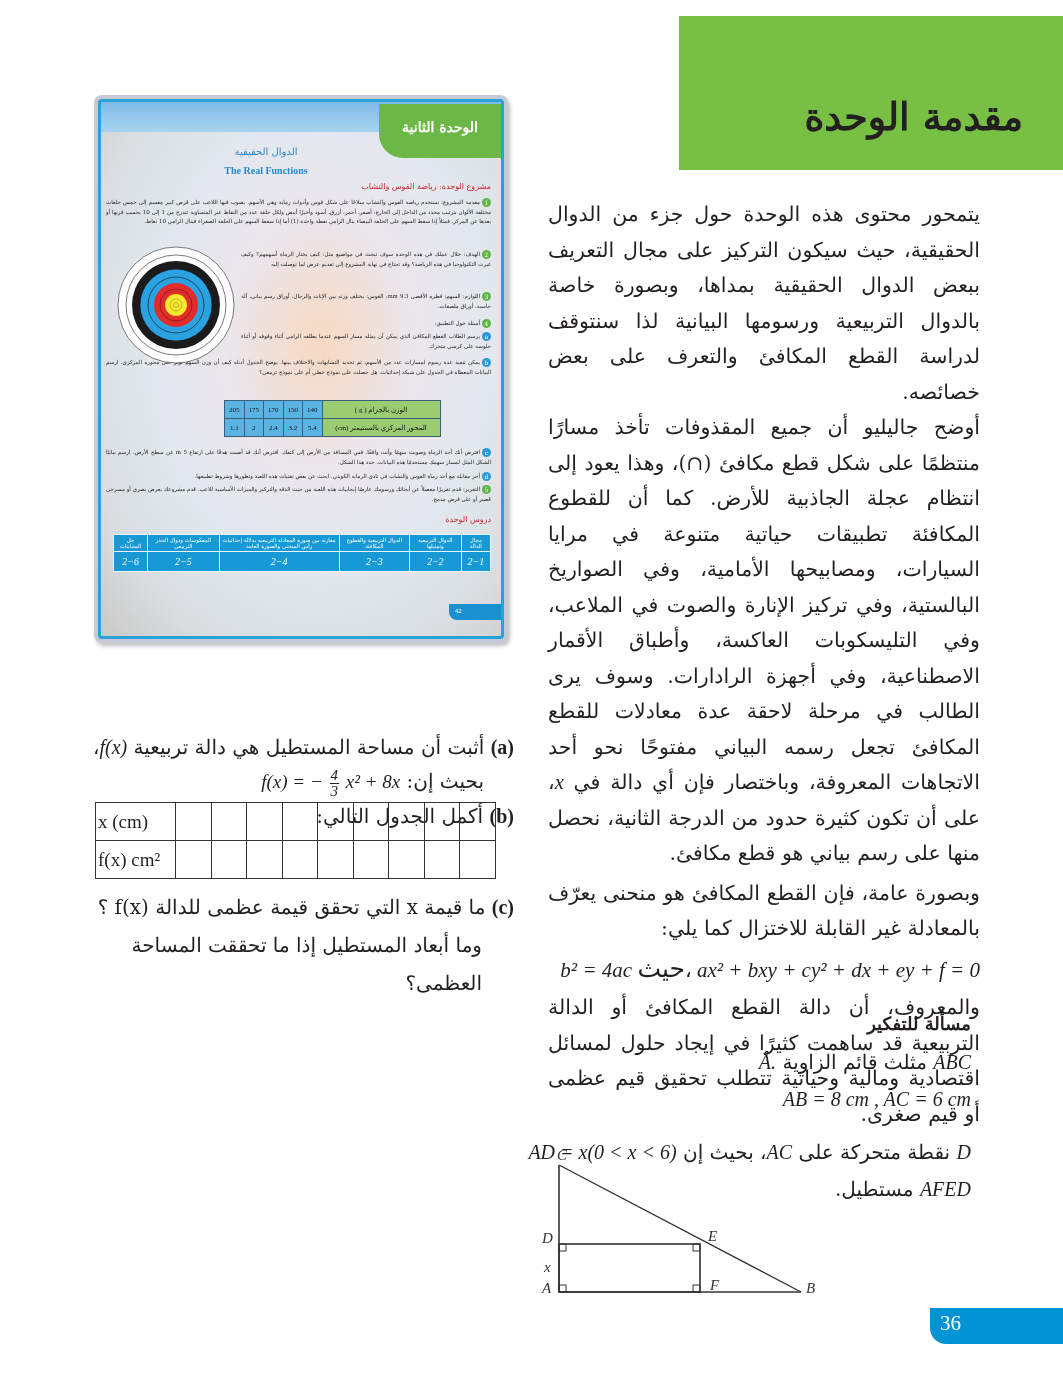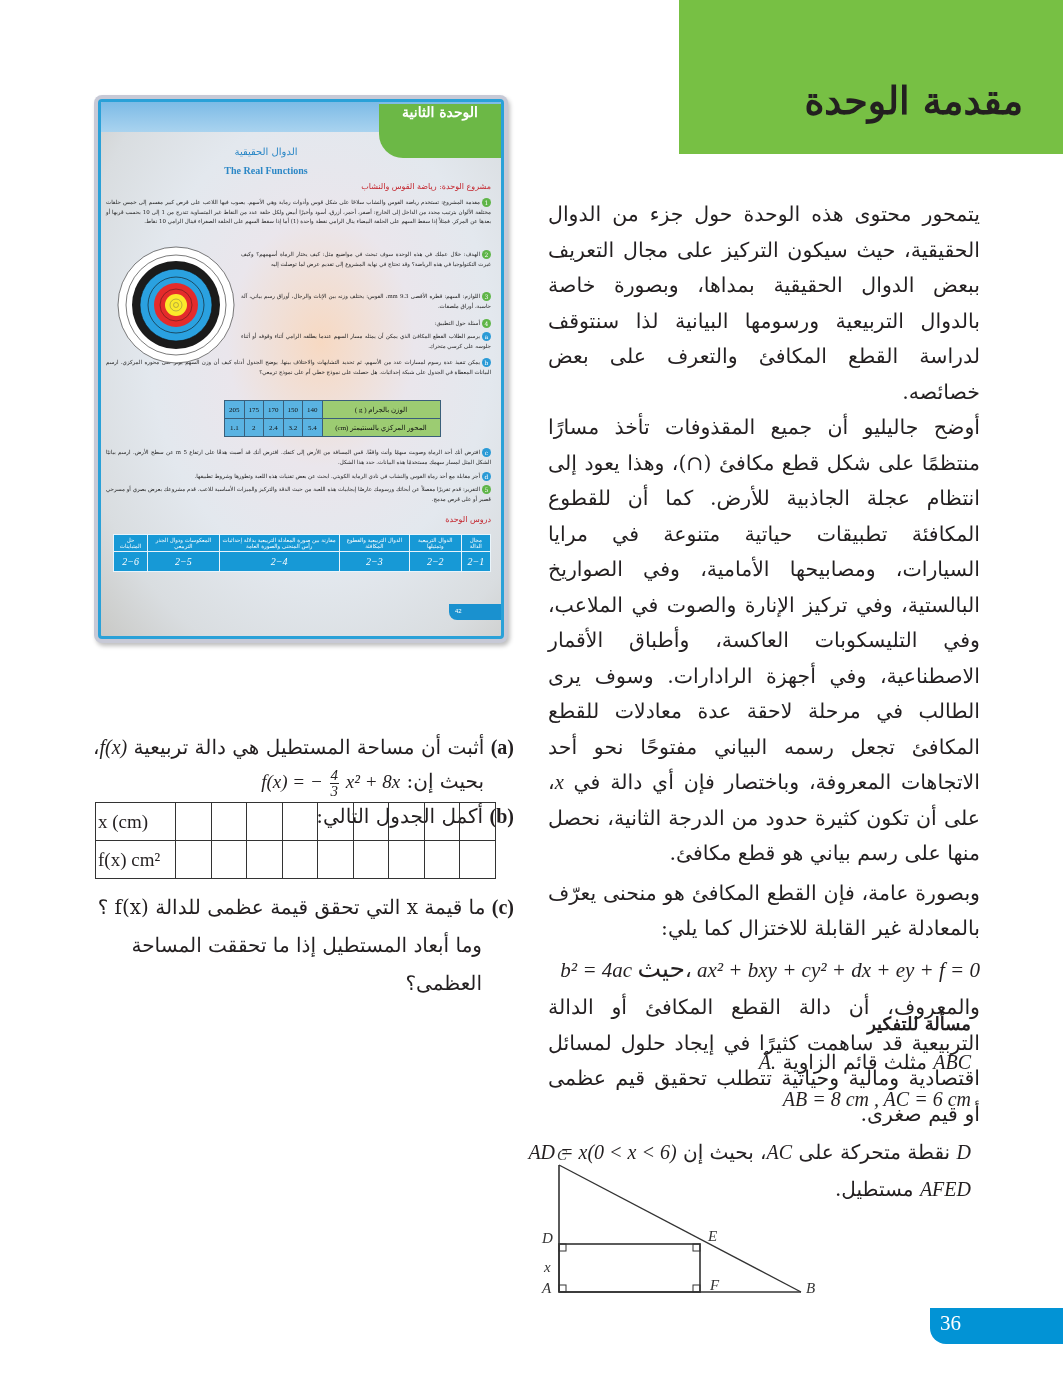--- a/index.html
+++ b/index.html
@@ -29,7 +29,7 @@
   .thumb-inner { position: relative; width: 100%; height: 100%; border: 3px solid #2aa1d8; border-radius: 4px; overflow: hidden;
     background: radial-gradient(ellipse at 55% 45%, #f7d9c2 0%, #eae6ec 30%, #e3e8ee 55%, #d9dde0 80%, #c9c9c6 100%); }
   .thumb-top { position: absolute; left: 0; top: 0; right: 0; height: 30px; background: linear-gradient(#7dbbe6, #a9d3ef); }
-  .thumb-tab { position: absolute; right: 0; top: 2px; width: 122px; height: 54px; background: #6cb846; border-bottom-left-radius: 24px; color: #fff; direction: rtl; text-align: center; font-size: 14px; line-height: 17px; font-weight: bold; }
+  .thumb-tab { position: absolute; right: 0; top: 2px; width: 122px; height: 54px; background: #6cb846; border-bottom-left-radius: 24px; color: #fff; direction: rtl; text-align: center; font-size: 14px; line-height: 17px; padding-top: 15px; font-weight: bold; }
   .thumb-title-ar { position: absolute; left: 70px; top: 44px; width: 190px; text-align: center; color: #2b87c6; font-size: 10px; direction: rtl; }
   .thumb-title-en { position: absolute; left: 70px; top: 63px; width: 190px; text-align: center; color: #2b87c6; font-size: 10px; font-weight: bold; font-family: "Liberation Serif", serif; }
   .thumb-red { position: absolute; right: 10px; top: 80px; color: #c4262e; font-size: 8px; direction: rtl; }

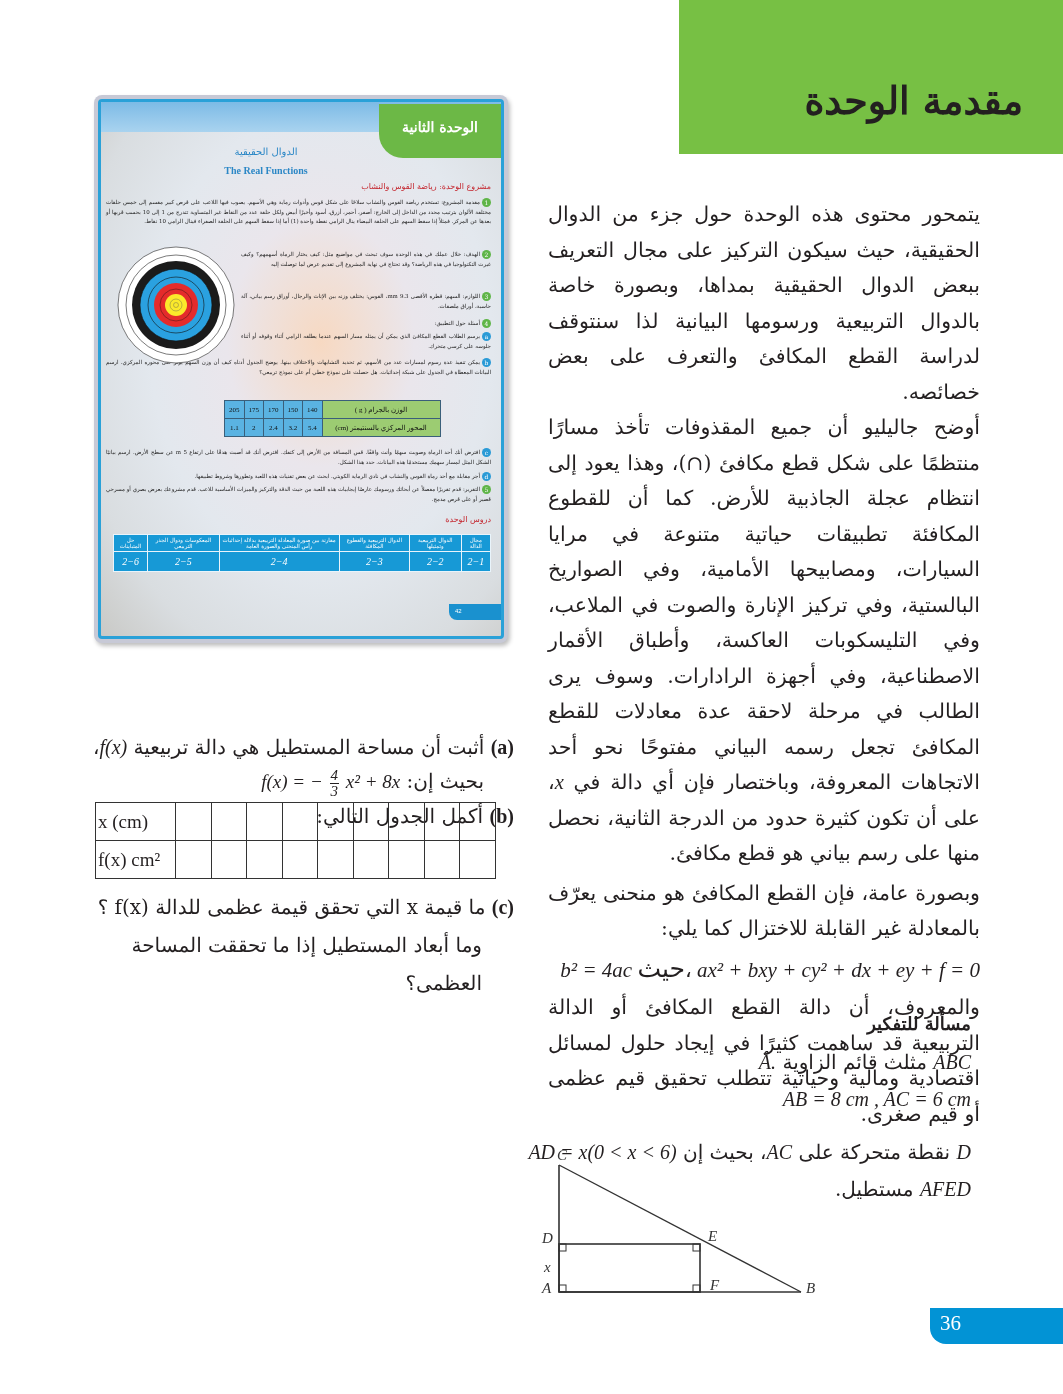--- a/index.html
+++ b/index.html
@@ -6,7 +6,7 @@
   html, body { width: 1063px; height: 1394px; background: #ffffff; overflow: hidden; }
   body { position: relative; font-family: "DejaVu Serif", serif; color: #231f20; }
 
-  .header-band { position: absolute; left: 679px; top: 0; width: 384px; height: 154px; background: #77c044; }
+  .header-band { position: absolute; left: 679px; top: 16px; width: 384px; height: 154px; background: #77c044; }
   .header-title { position: absolute; right: 40px; top: 78px; font-size: 38px; font-weight: bold; direction: rtl; color: #231f20; }
 
   .main-col { position: absolute; left: 548px; top: 197px; width: 432px; direction: rtl; text-align: justify; font-size: 20.5px; line-height: 35.5px; }

